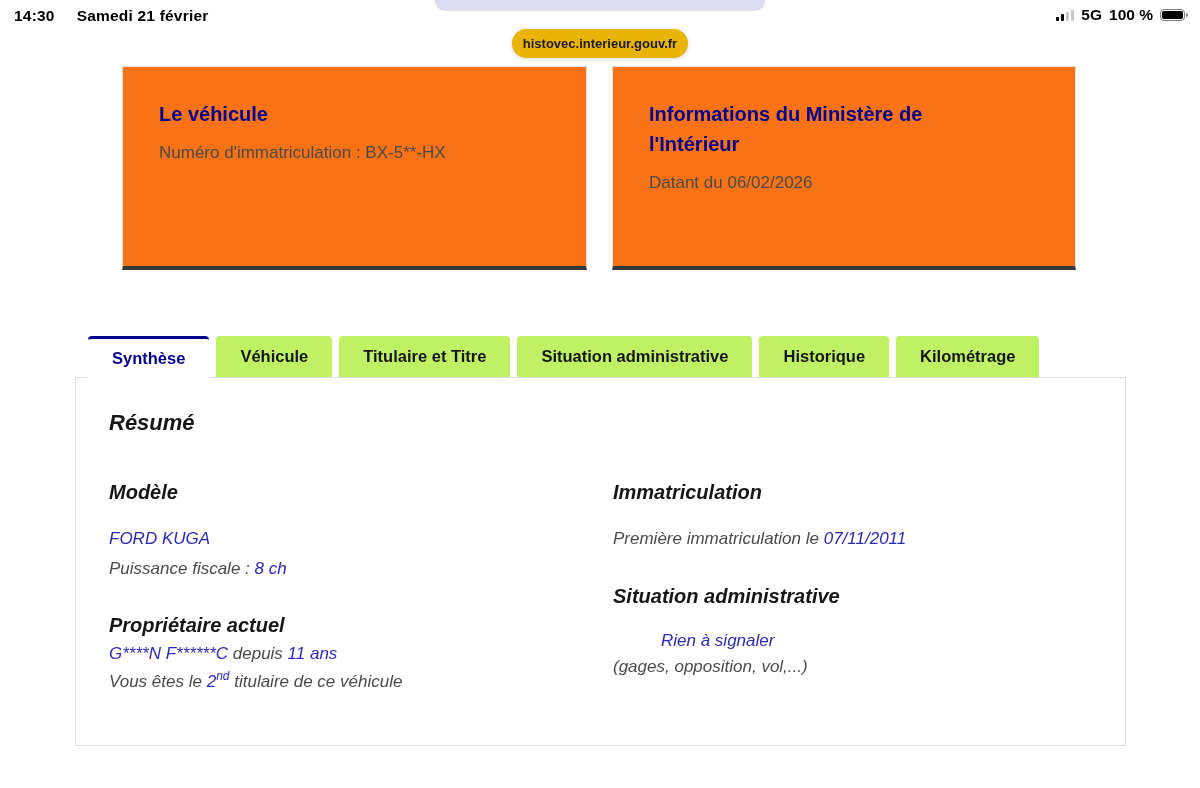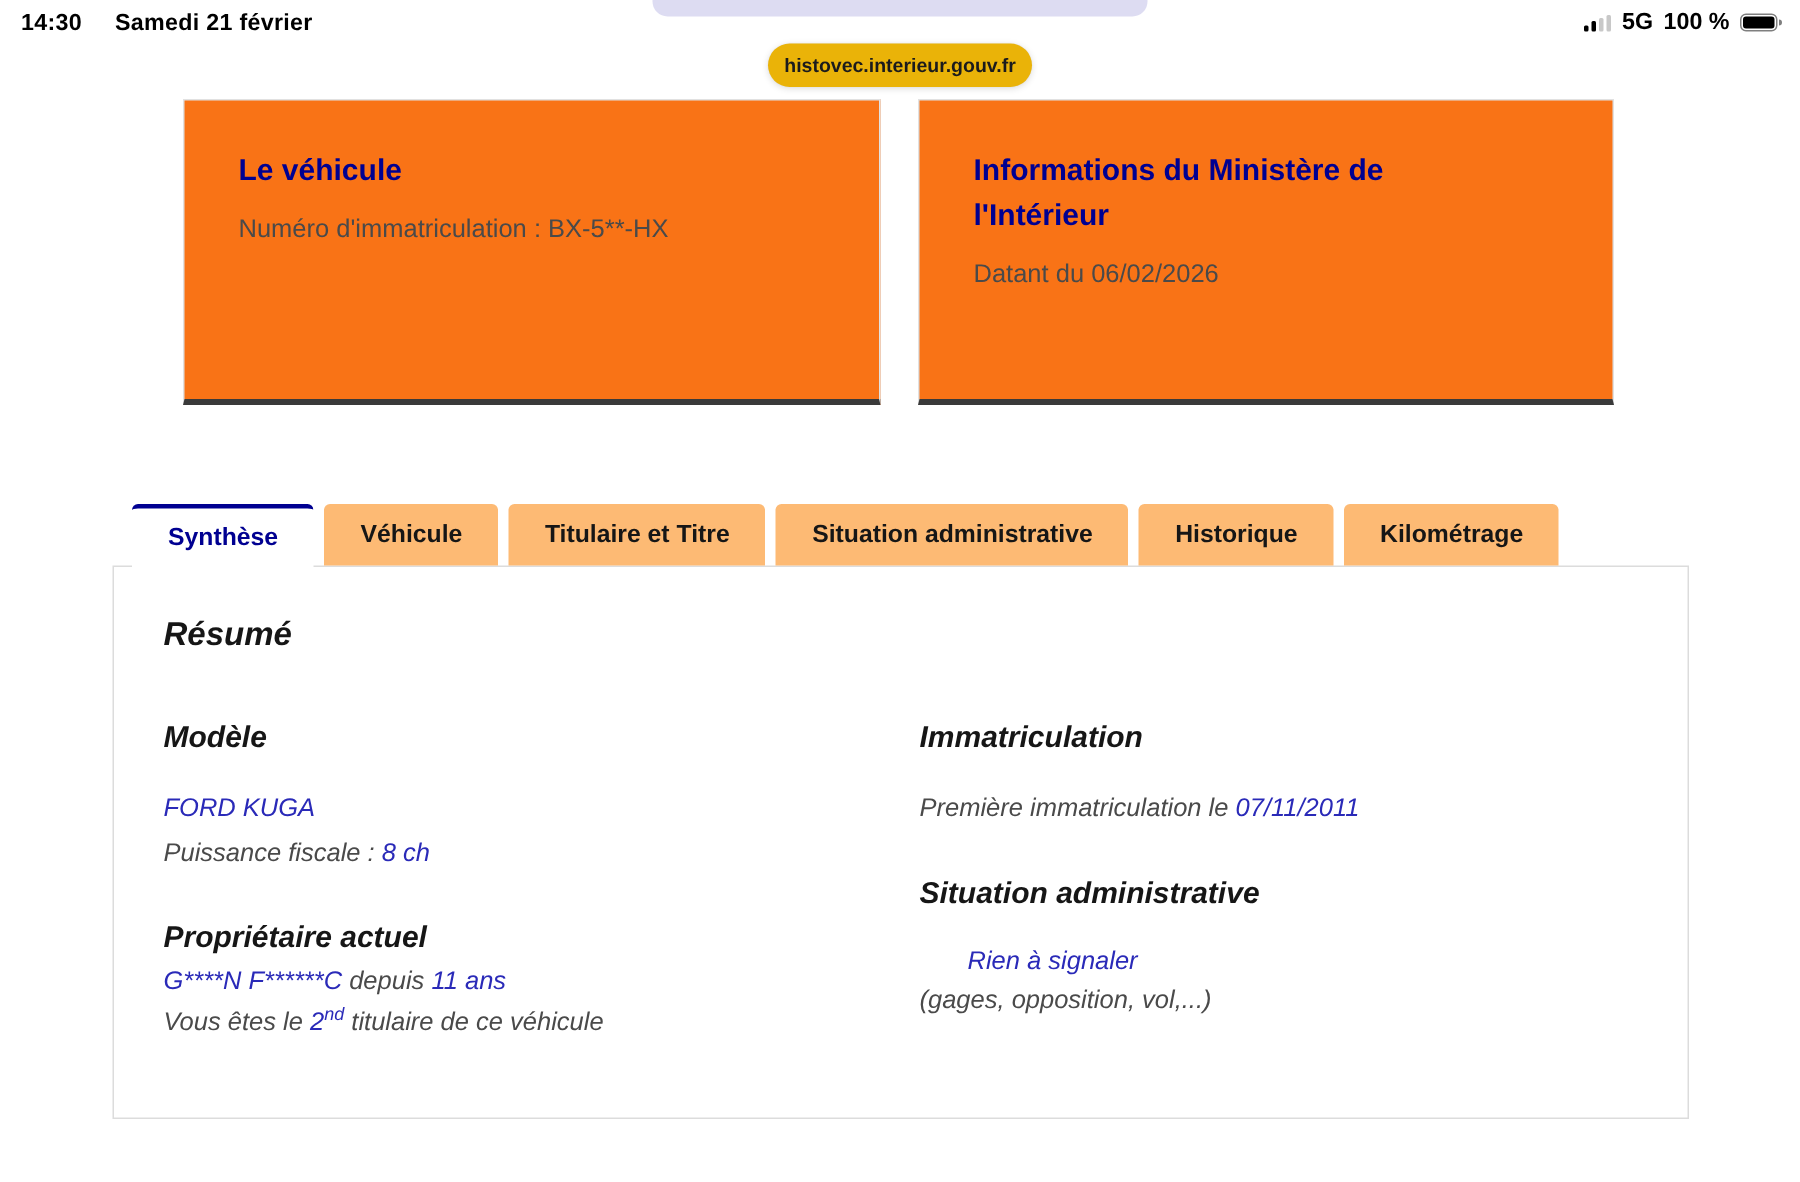--- a/index.html
+++ b/index.html
@@ -84,7 +84,7 @@
     flex: 0 0 auto; height: 41px; line-height: 41px;
     margin-bottom: 1px;
     padding: 0 24px; white-space: nowrap;
-    background: #fdba74; color: #161616;
+    background: #bef264; color: #161616;
     font-size: 16.5px; font-weight: 700;
     border-radius: 4px 4px 0 0;
     cursor: pointer;

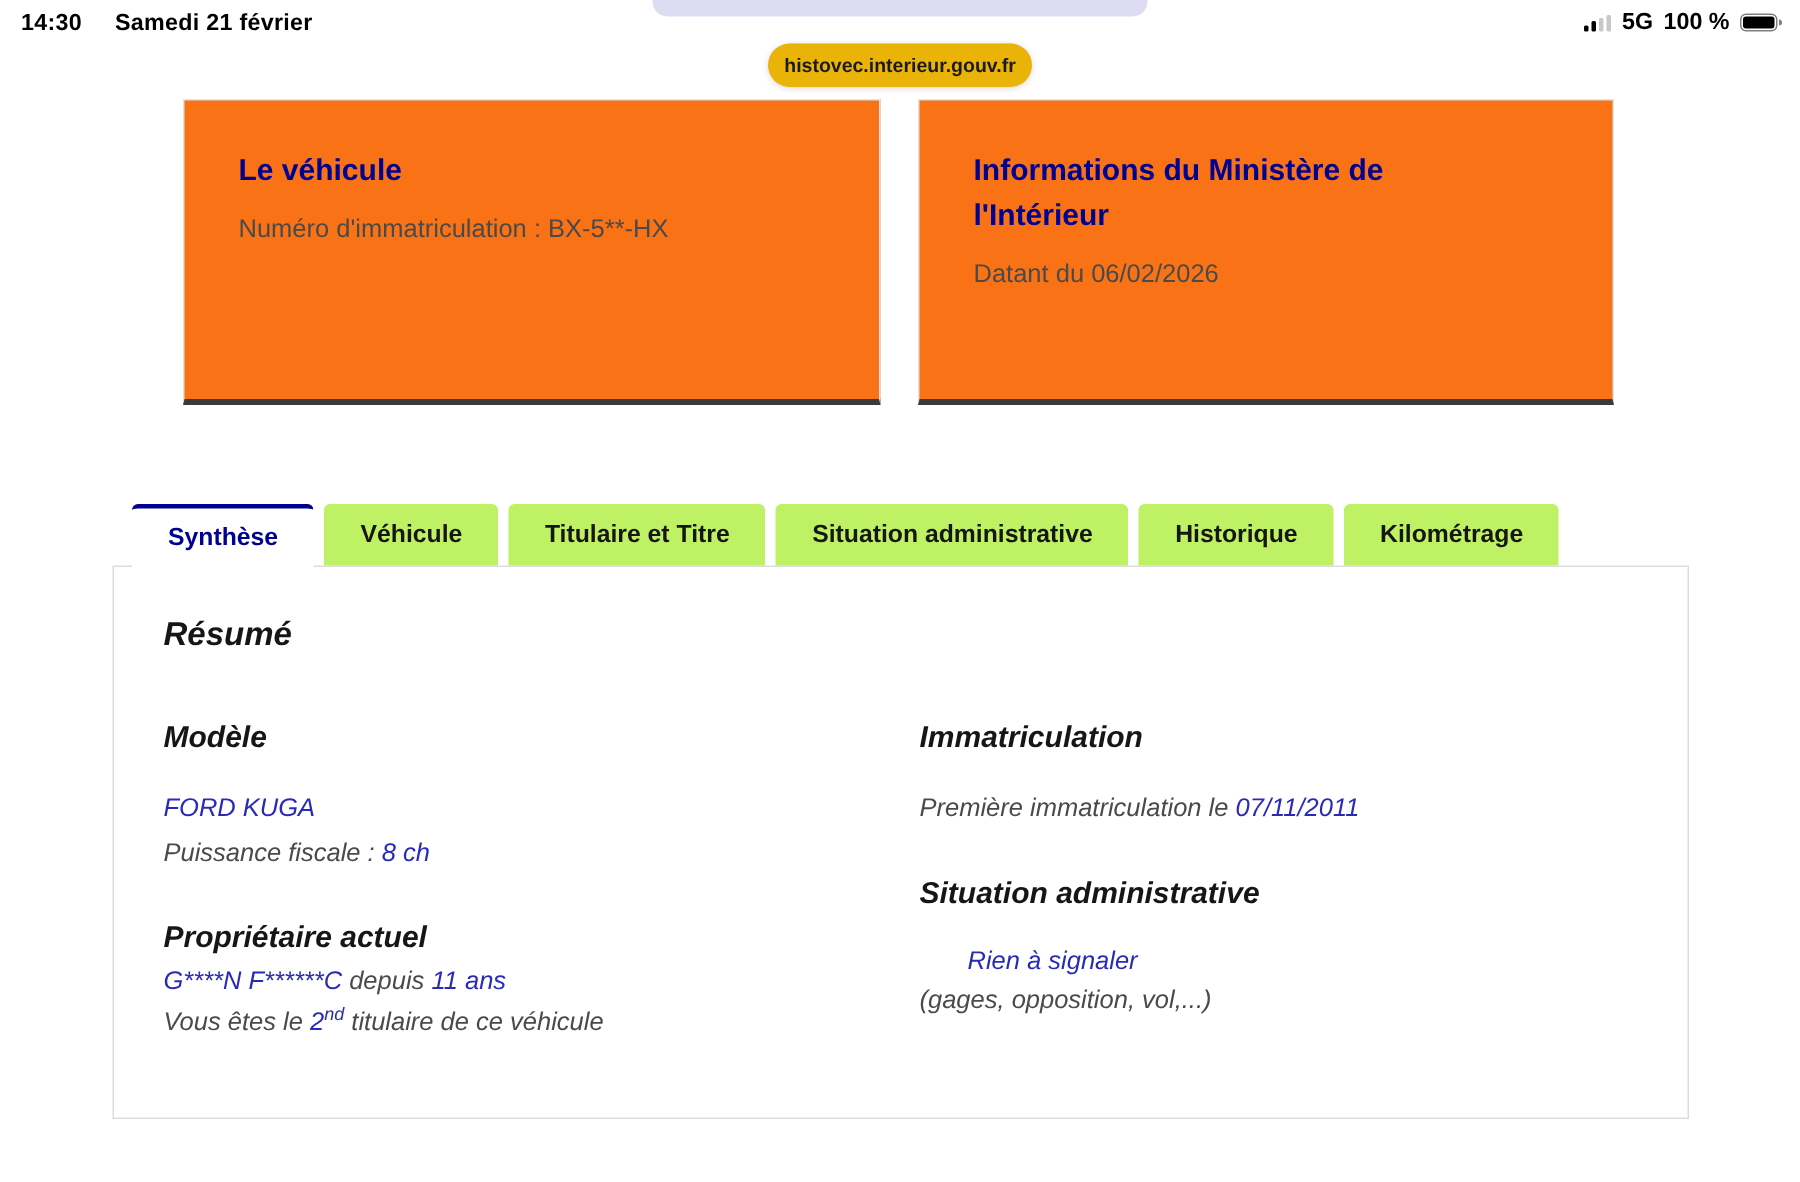--- a/index.html
+++ b/index.html
@@ -117,7 +117,7 @@
   .h-reg          { left: 537px; top: 103px; }
   .l-reg          { left: 537px; top: 151px; }
   .h-sit          { left: 537px; top: 207px; }
-  .l-status       { left: 569px; top: 253px; font-weight: 500; }
+  .l-status       { left: 585px; top: 253px; font-weight: 500; }
   .l-note         { left: 537px; top: 279px; }
 </style>
 </head>

